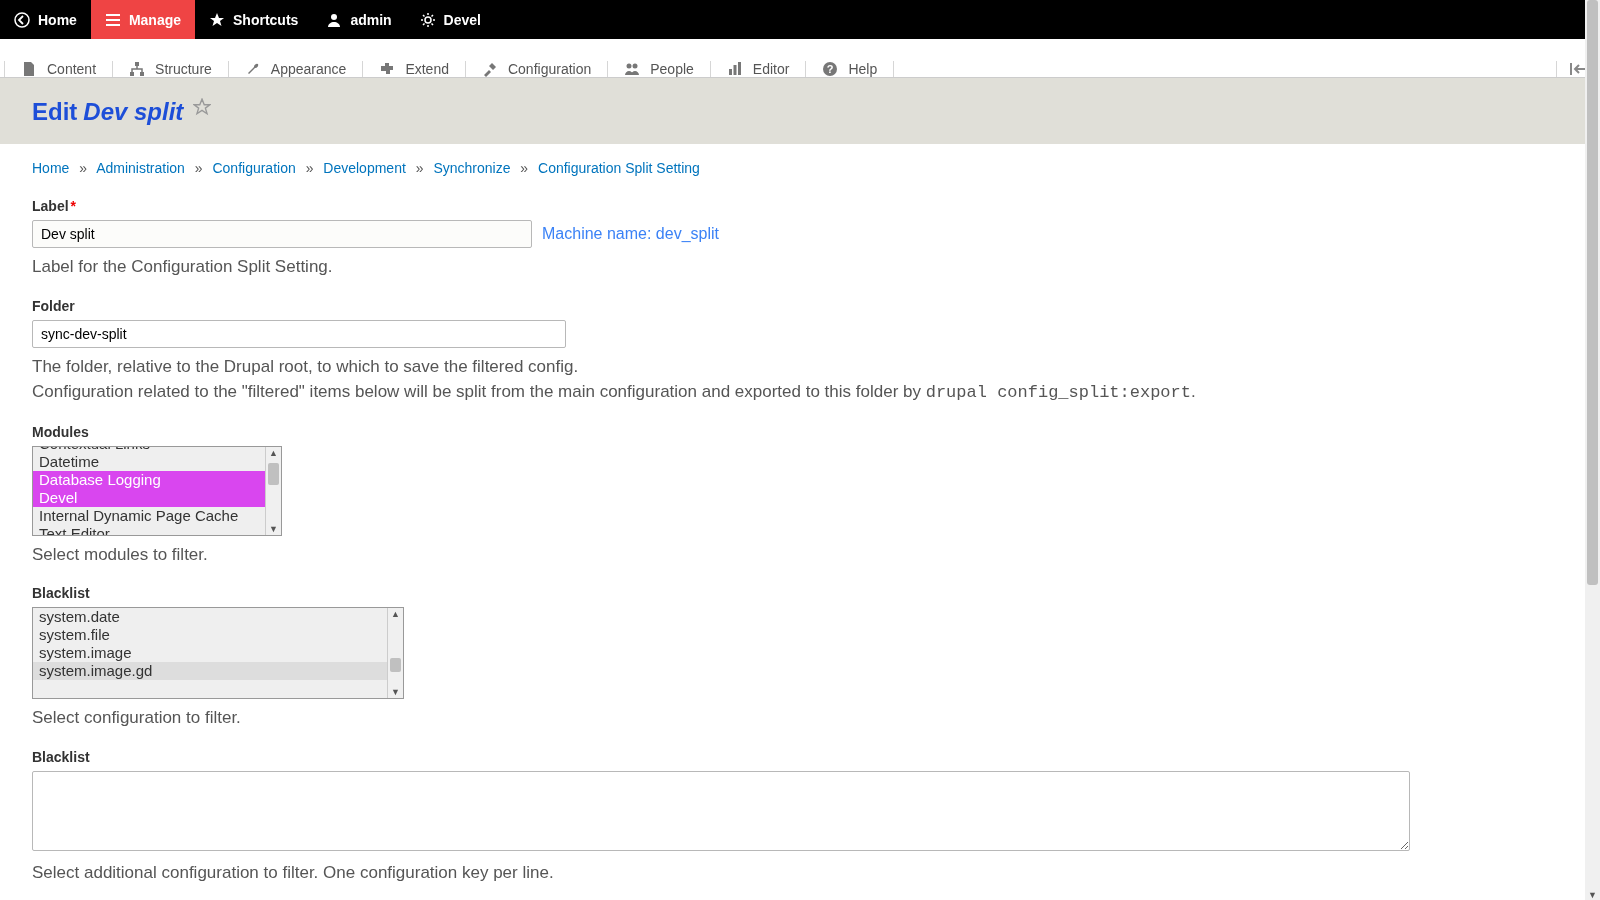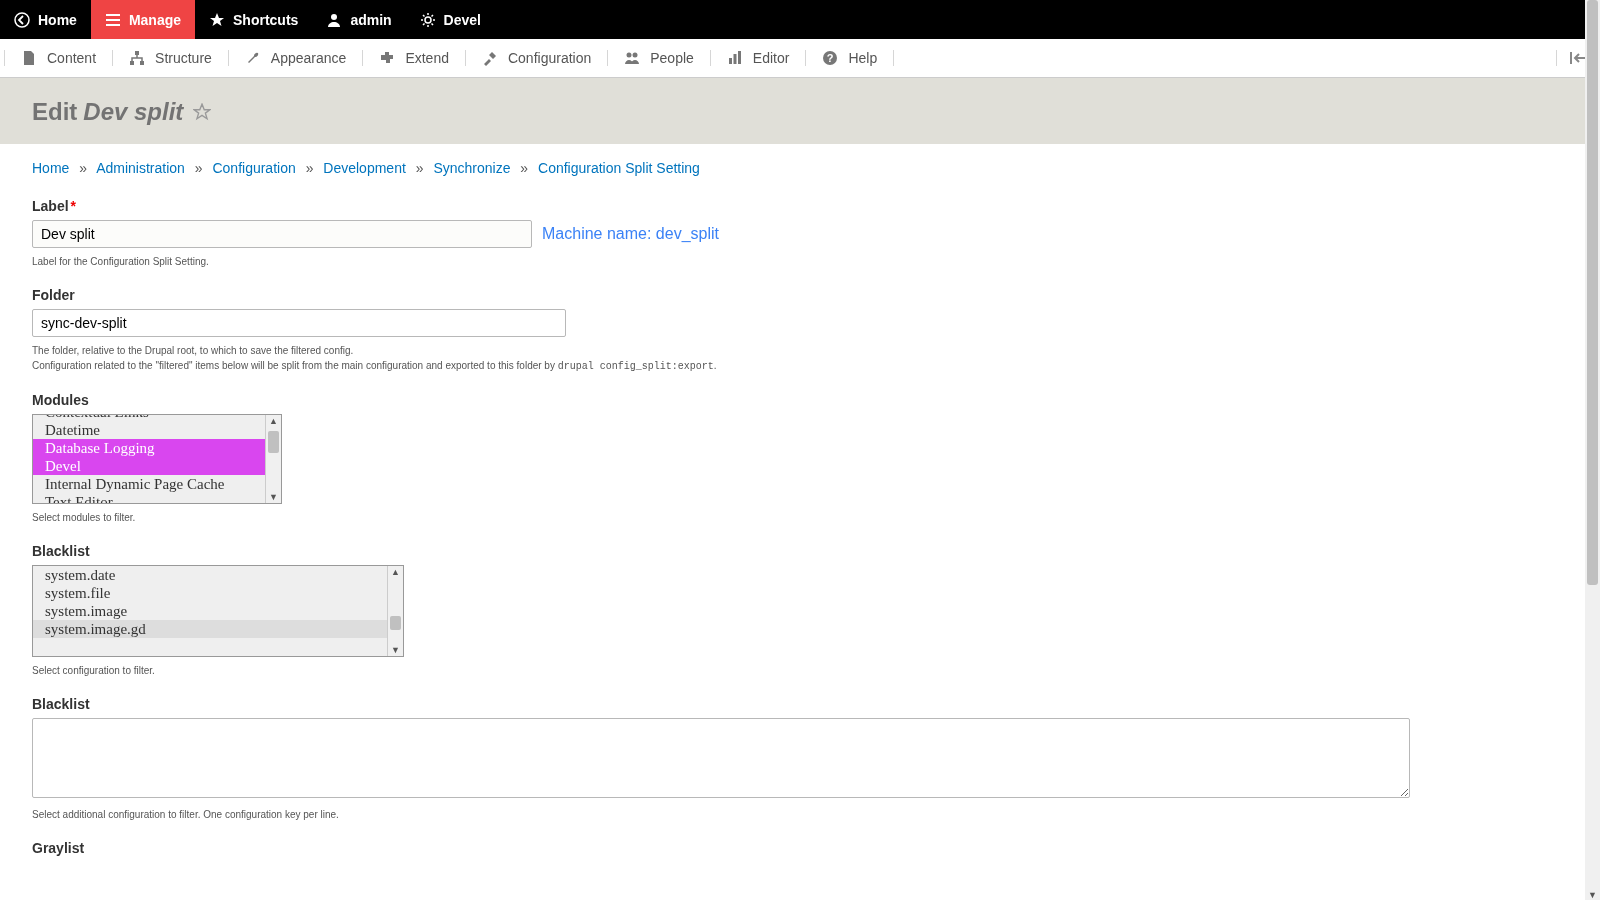--- a/index.html
+++ b/index.html
@@ -12,7 +12,7 @@
   .toolbar-top .icon { margin-right: 8px; display: inline-flex; align-items: center; }
   
   
-  .toolbar-sub { background: #fff; height: 39px; display: flex; align-items: center; border-bottom: 1px solid #ccc; box-shadow: 0 1px 2px rgba(0,0,0,0.1); }
+  .toolbar-sub { background: #fff; height: 39px; display: flex; align-items: flex-end; border-bottom: 1px solid #ccc; box-shadow: 0 1px 2px rgba(0,0,0,0.1); }
   .toolbar-sub .item { display: flex; align-items: center; padding: 0 16px; border-right: 1px solid #d6d6d6; cursor: pointer; color: #555; font-size: 14px; }
   .toolbar-sub .item:first-child { border-left: 1px solid #d6d6d6; margin-left: 4px; }
   .toolbar-sub .icon { margin-right: 10px; display: inline-flex; }

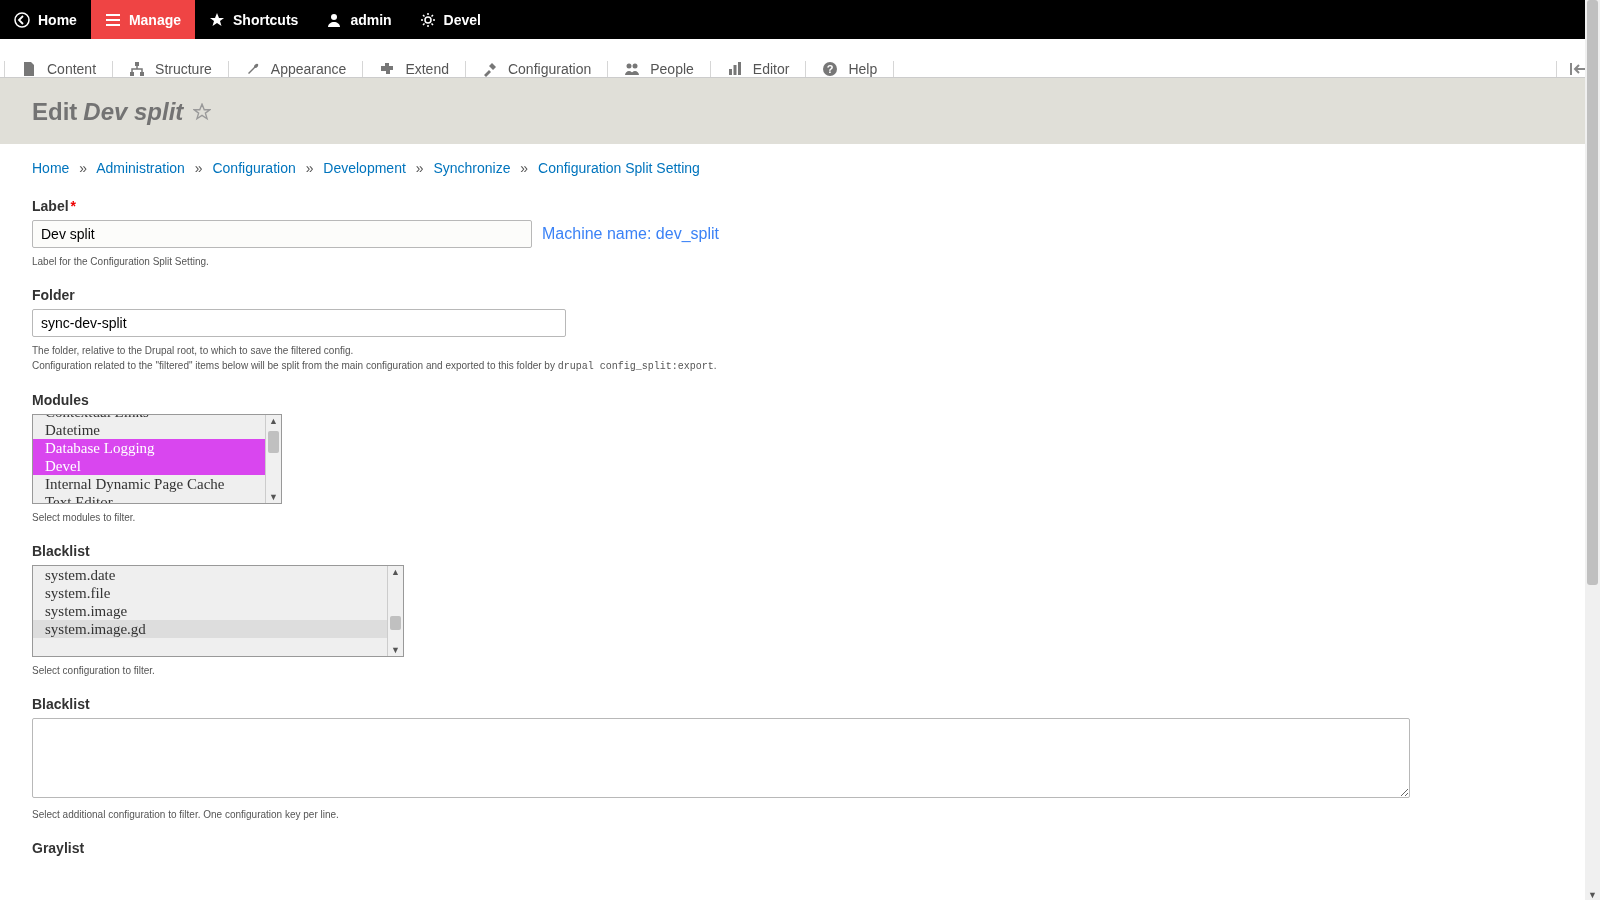--- a/index.html
+++ b/index.html
@@ -21,7 +21,7 @@
   
   
   .page-header { background: #e0dfd8; padding: 20px 32px 18px 32px; }
-  .page-header h1 { font-size: 24px; font-weight: bold; color: #737373; display: inline-flex; align-items: center; }
+  .page-header h1 { font-size: 24px; font-weight: bold; color: #1d4ed8; display: inline-flex; }
   .page-header h1 em { font-style: italic; margin-left: 6px; }
   .page-header .star { margin-left: 10px; color: #999; }
   

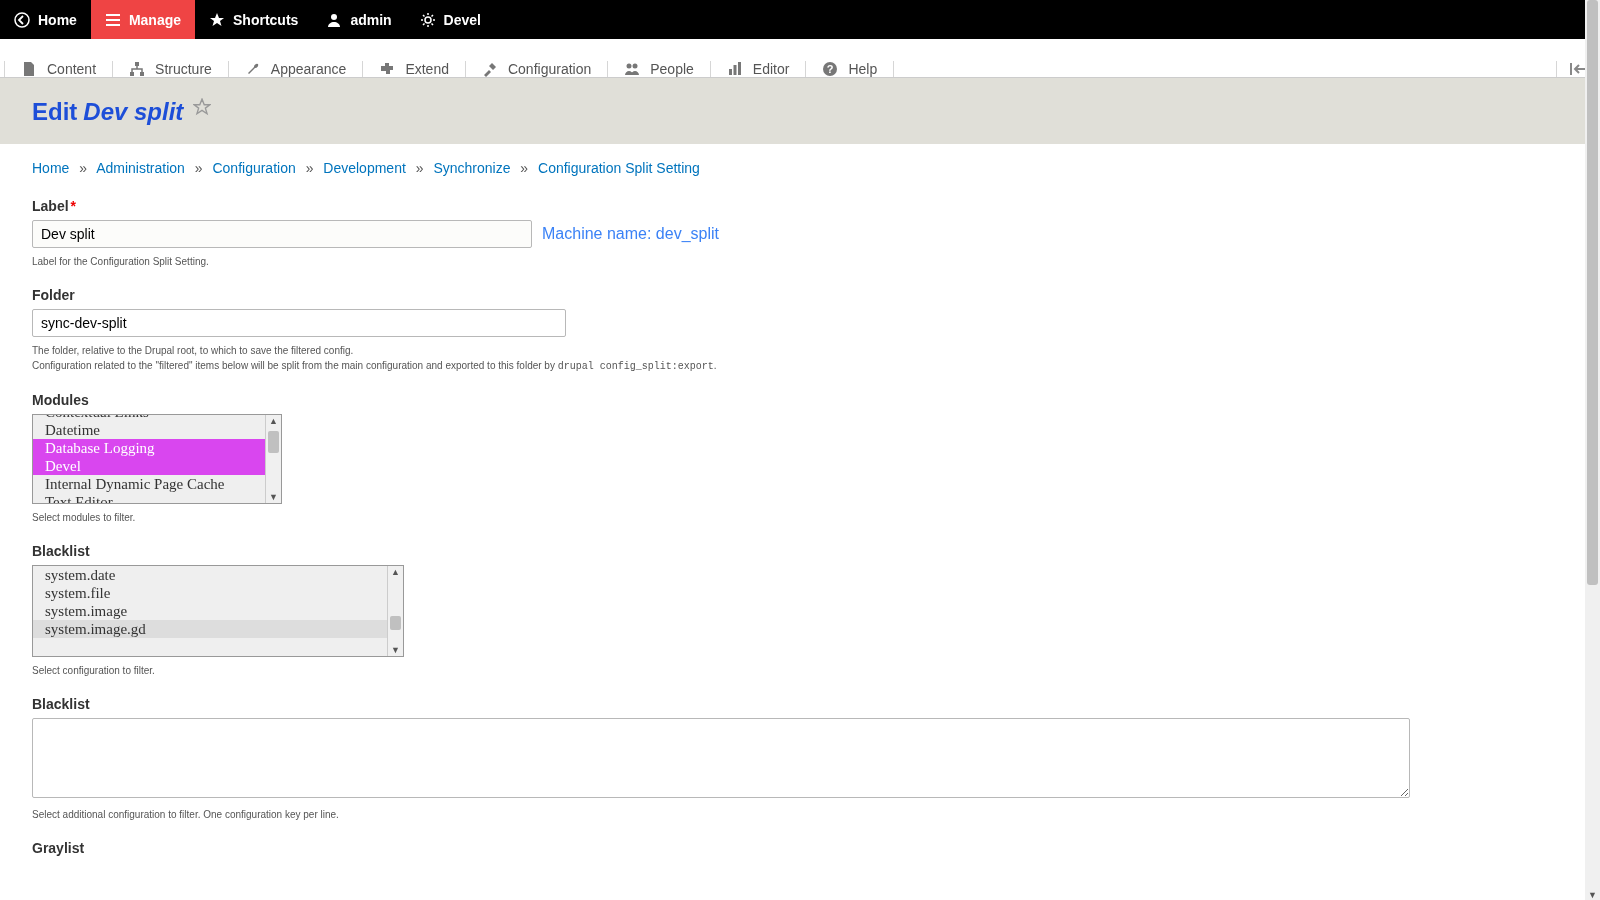--- a/index.html
+++ b/index.html
@@ -34,7 +34,7 @@
   .form-item { margin-bottom: 18px; }
   .form-item > label { display: block; font-weight: bold; margin-bottom: 6px; font-size: 14px; color: #333; }
   .required { color: #e00; margin-left: 2px; }
-  .description { font-size: 10px; color: #555; margin-top: 6px; line-height: 1.5; }
+  .description { font-size: 17px; color: #555; margin-top: 6px; line-height: 1.5; }
   .description code { font-family: "Courier New", monospace; background: transparent; }
   
   input[type=text] { border: 1px solid #b8b8b8; padding: 5px 8px; font-size: 14px; background: #fff; border-radius: 2px; }

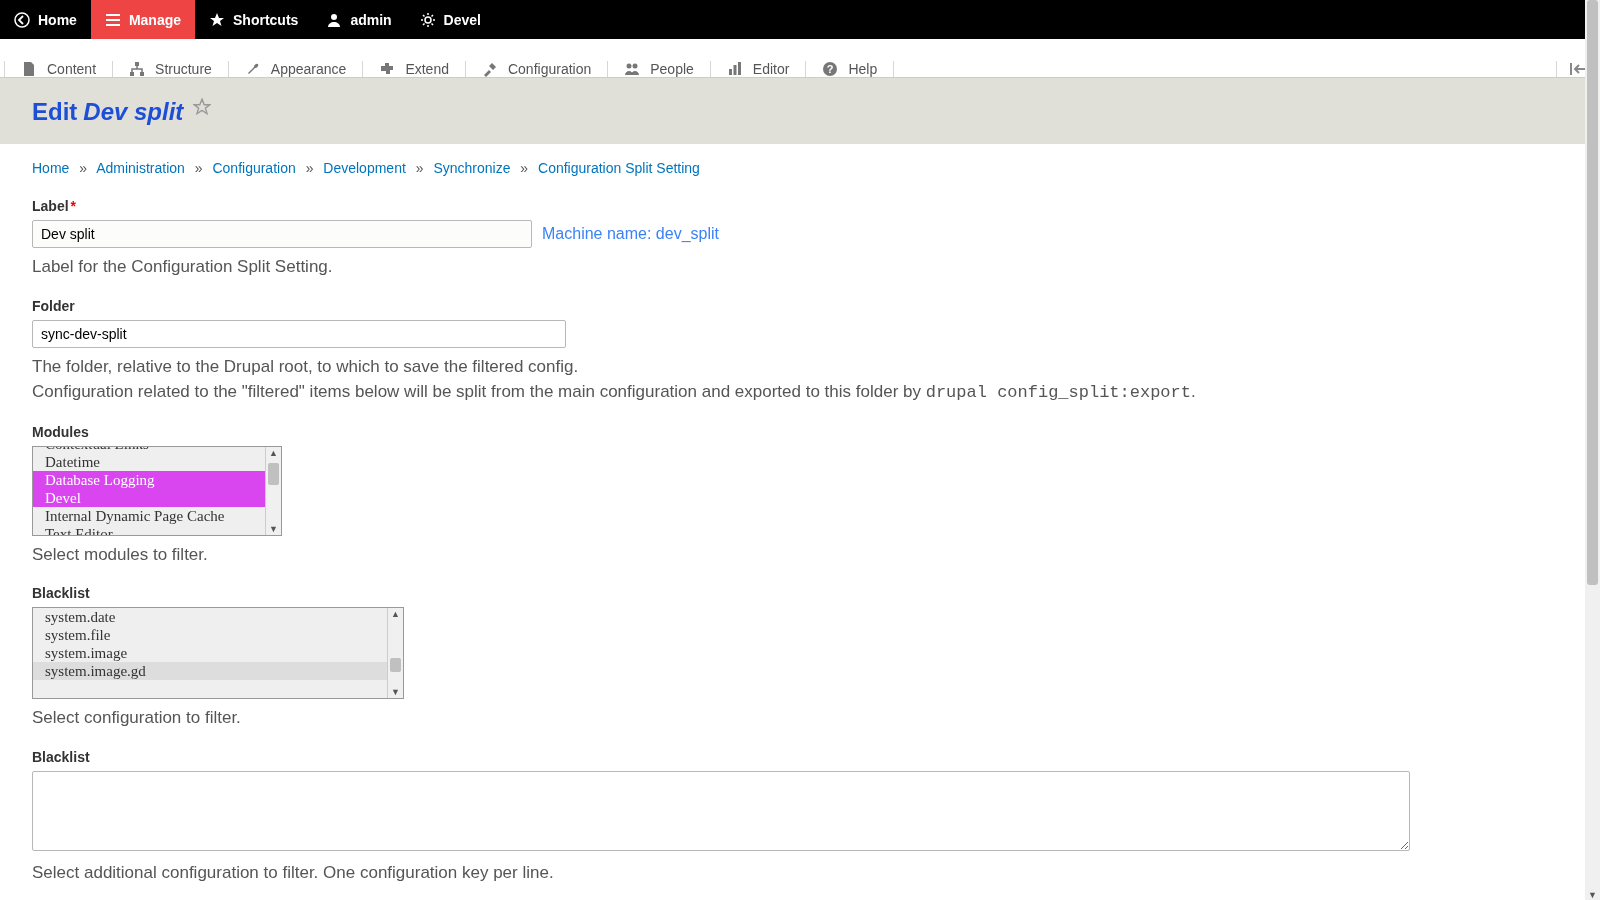--- a/index.html
+++ b/index.html
@@ -47,7 +47,7 @@
   
   .multiselect { border: 1px solid #999; width: 250px; height: 90px; position: relative; background: #efefef; display: flex; }
   .multiselect .list { flex: 1; overflow: hidden; background: #efefef; }
-  .multiselect .opt { padding: 0px 12px; font-size: 15px; line-height: 18px; white-space: nowrap; cursor: pointer; background: #efefef; font-family: Liberation Serif, serif; }
+  .multiselect .opt { padding: 0px 6px; font-size: 15px; line-height: 18px; white-space: nowrap; cursor: pointer; background: #efefef; }
   .multiselect .opt.cut { margin-top: -12px; }
   .multiselect .opt.selected { background: #d946ef; color: #fff; }
   .multiselect .scrollbar { width: 16px; background: #f0f0f0; border-left: 1px solid #ccc; position: relative; }

